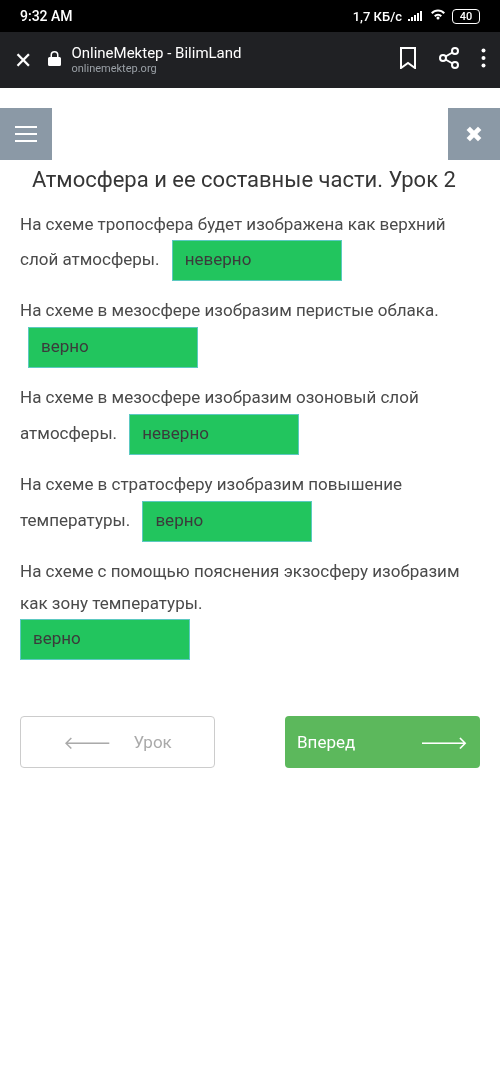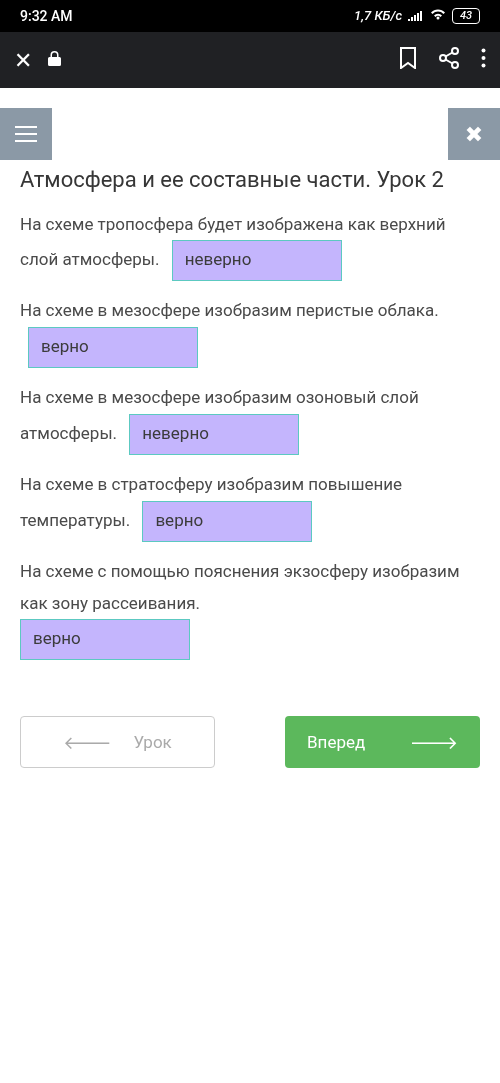--- a/index.html
+++ b/index.html
@@ -21,7 +21,7 @@
     font-size: 14px;
     font-weight: 500;
   }
-  .status-right { display: flex; gap: 6px; font-style: italic; }
+  .status-right { display: flex; align-items: center; gap: 6px; }
   .status-right .dat { font-size: 13px; }
   .battery-box {
     border: 1.5px solid #fff;

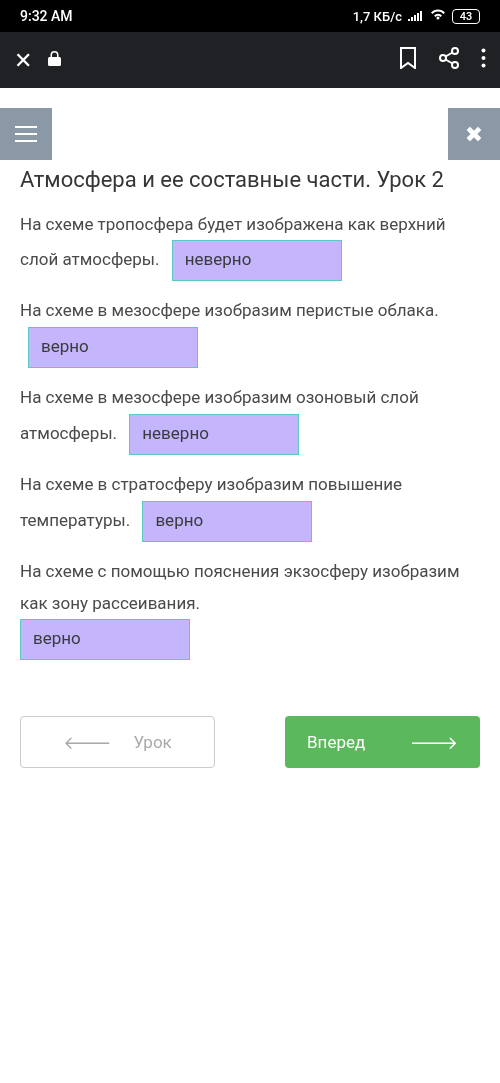--- a/index.html
+++ b/index.html
@@ -138,7 +138,7 @@
           <path fill="#fff" d="M8 10.5a1.5 1.5 0 100-3 1.5 1.5 0 000 3zM4 6.5l1.5 1.5a3.5 3.5 0 015 0L12 6.5a5.5 5.5 0 00-8 0zM1 3.5l1.5 1.5a7.5 7.5 0 0111 0L15 3.5a9.5 9.5 0 00-14 0z"></path>
         </svg>
     </span>
-    <span class="battery-box">43</span>
+    <span class="battery-box">40</span>
   </div>
 </div>
 

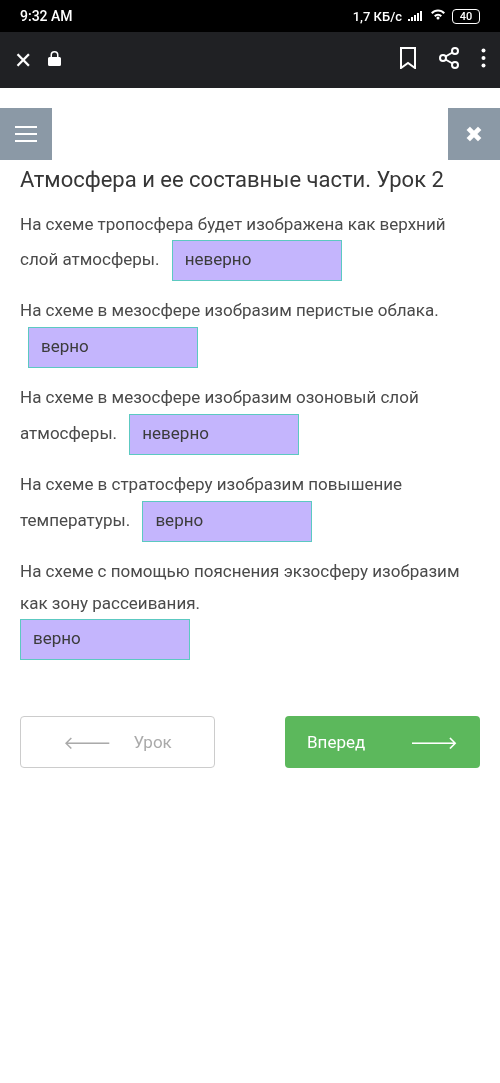--- a/index.html
+++ b/index.html
@@ -150,6 +150,10 @@
           <path fill="#fff" d="M6.5 0a4 4 0 00-4 4v2H1.5A1.5 1.5 0 000 7.5v6A1.5 1.5 0 001.5 15h10a1.5 1.5 0 001.5-1.5v-6A1.5 1.5 0 0011.5 6h-1V4a4 4 0 00-4-4zm0 1.5A2.5 2.5 0 019 4v2H4V4a2.5 2.5 0 012.5-2.5z"></path>
         </svg>
     </span>
+    <div class="title-col">
+      <span class="title-main">OnlineMektep - BilimLand</span>
+      <span class="title-sub">onlinemektep.org</span>
+    </div>
   </div>
   <div class="right-icons">
     <span class="icon">

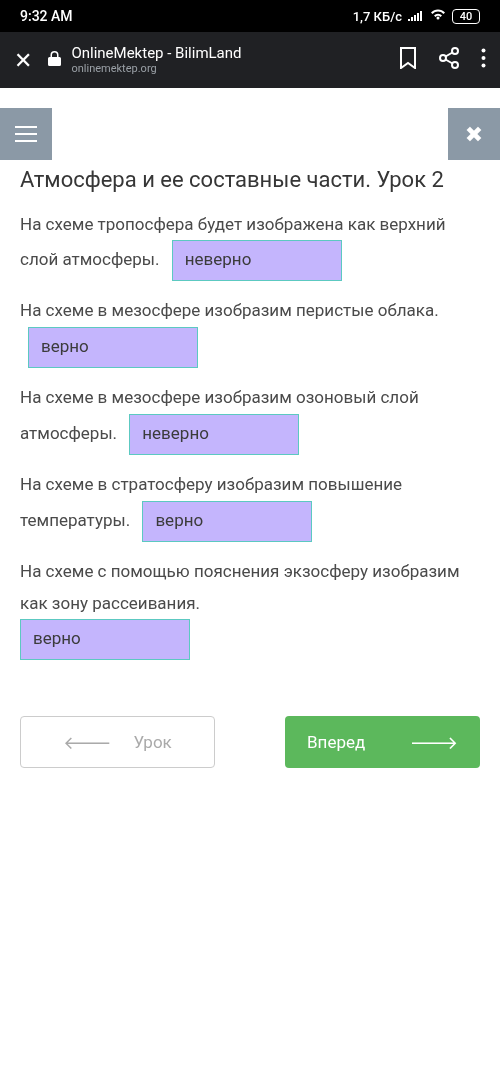--- a/index.html
+++ b/index.html
@@ -82,6 +82,7 @@
   .page-title {
     font-size: 22px; color: #363636; font-weight: 400; line-height: 1.3;
     margin-top: 6px;
+    margin-left: 12px;
   }
   .instruction {
     font-size: 17px; font-weight: 700; color: #2c2c2c;

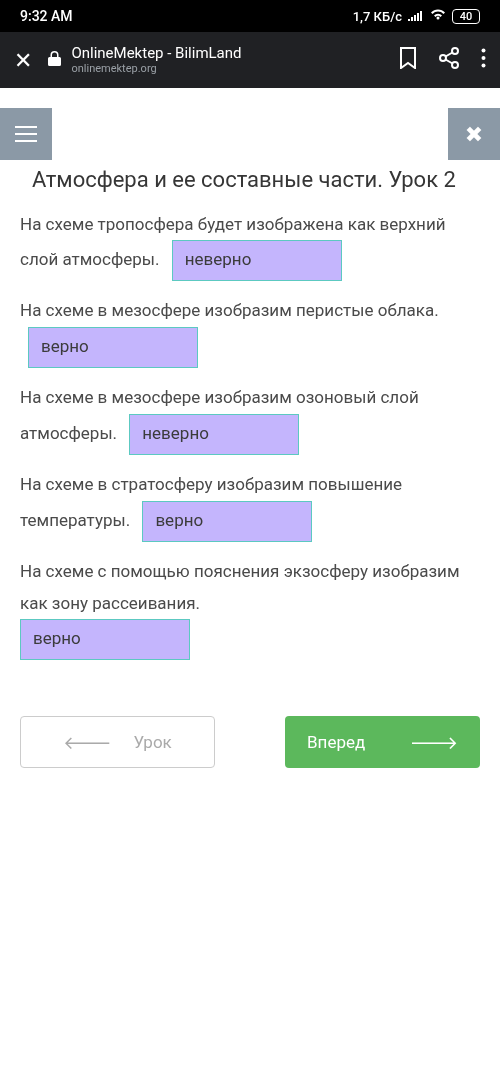--- a/index.html
+++ b/index.html
@@ -95,7 +95,7 @@
   .answer-box {
     display: inline-block;
     border: 1px solid #5cc9c1;
-    background: #c4b5fd;
+    background: #22c55e;
     color: #3b3b3b;
     padding: 3px 12px 5px 12px;
     margin-left: 8px;

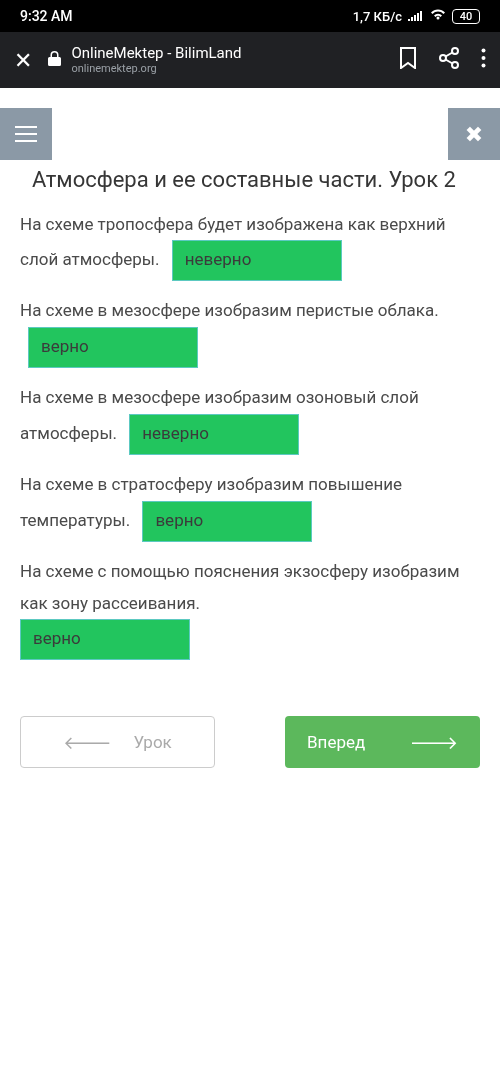--- a/index.html
+++ b/index.html
@@ -209,7 +209,7 @@
       <span class="answer-box">верно</span>
     </div>
     <div class="row">
-      <span>На схеме с помощью пояснения экзосферу изобразим как зону рассеивания.</span><br>
+      <span>На схеме с помощью пояснения экзосферу изобразим как зону температуры.</span><br>
       <span class="answer-box" style="margin-left:0;">верно</span>
     </div>
   </div>

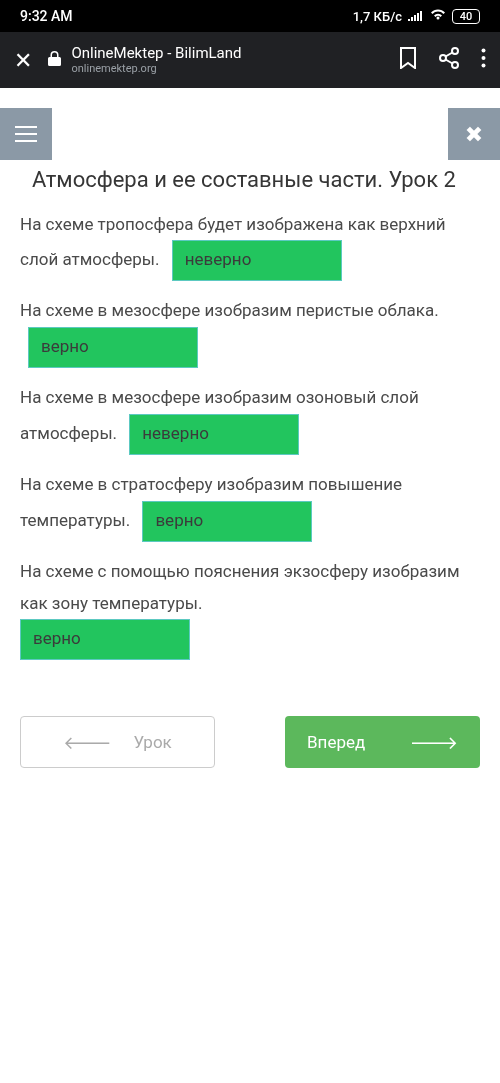--- a/index.html
+++ b/index.html
@@ -117,7 +117,7 @@
   }
   .btn-forward {
     background: #5cb85c; color: #fff; border: none;
-    justify-content: space-between; padding: 0 22px;
+    justify-content: space-between; padding: 0 12px;
   }
   .btn-forward .arrow { font-size: 18px; }
   .btn-back .arrow { font-size: 18px; }

